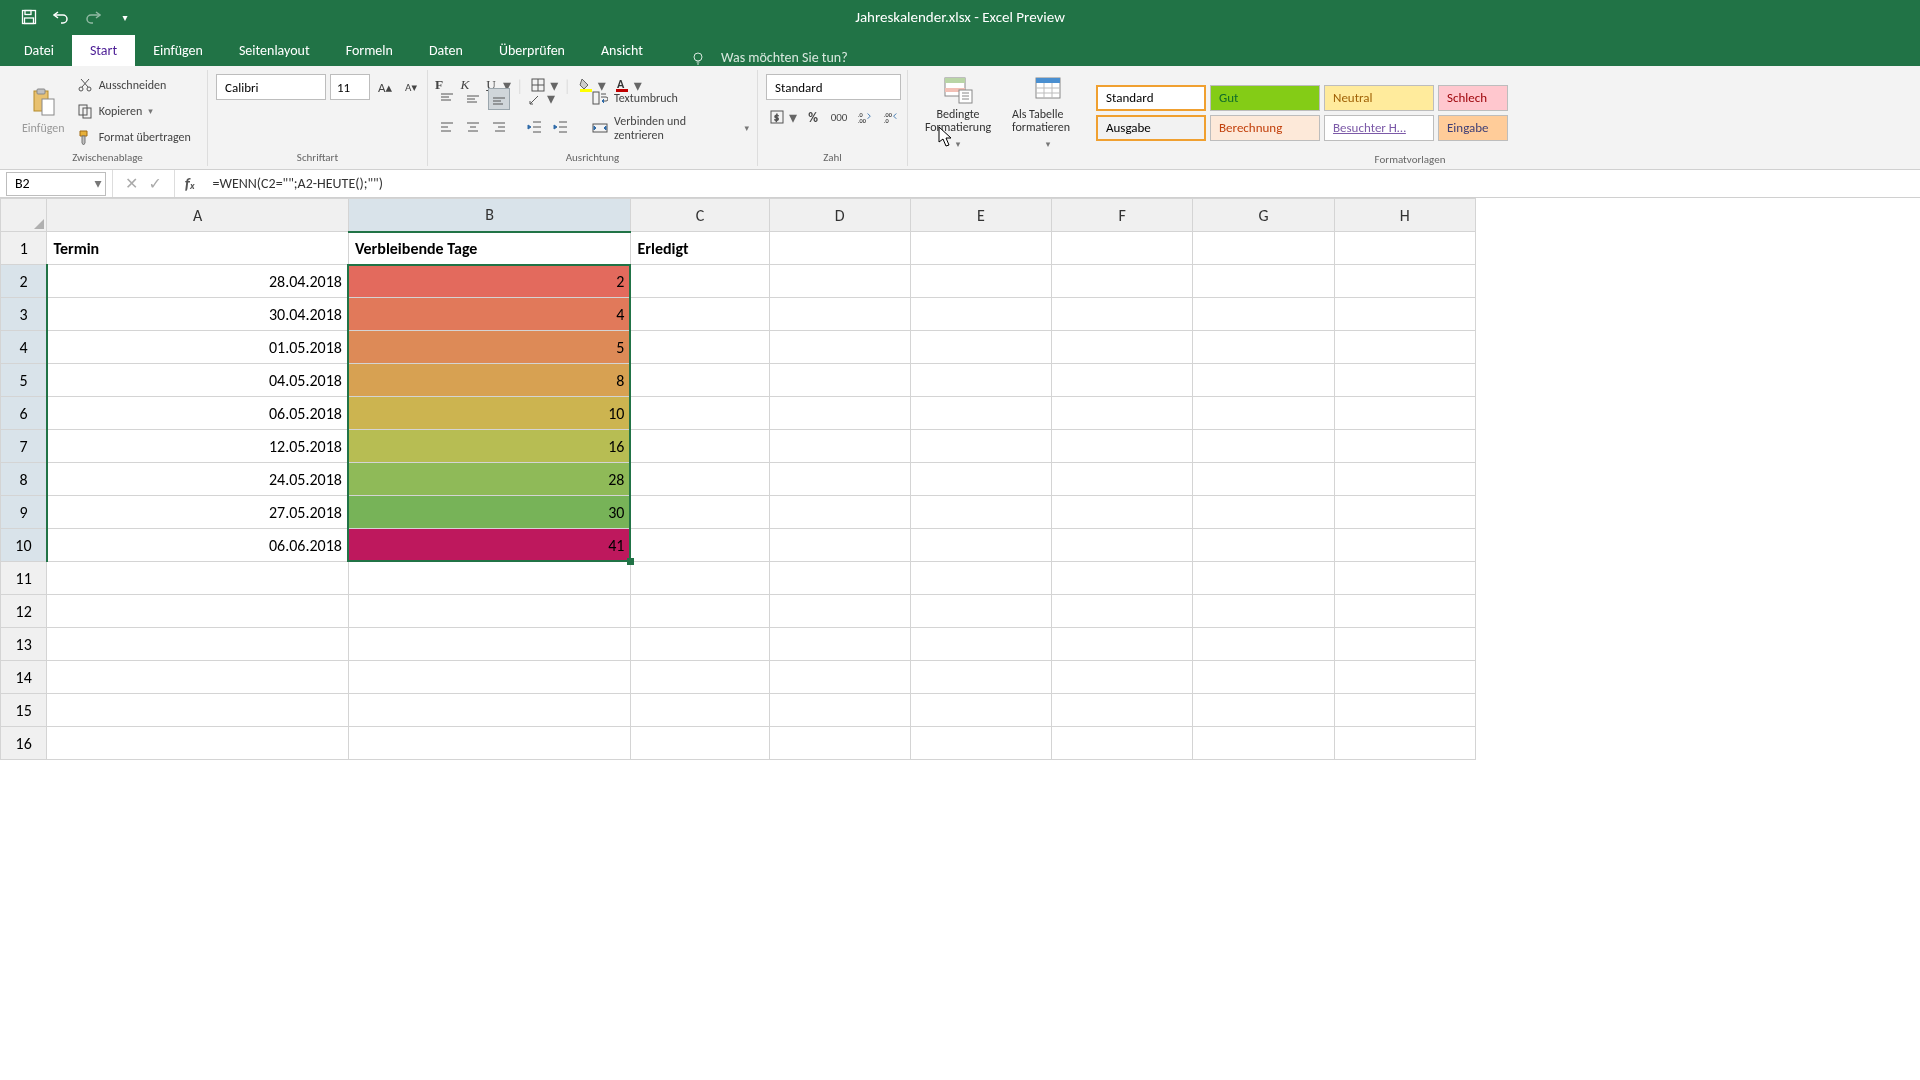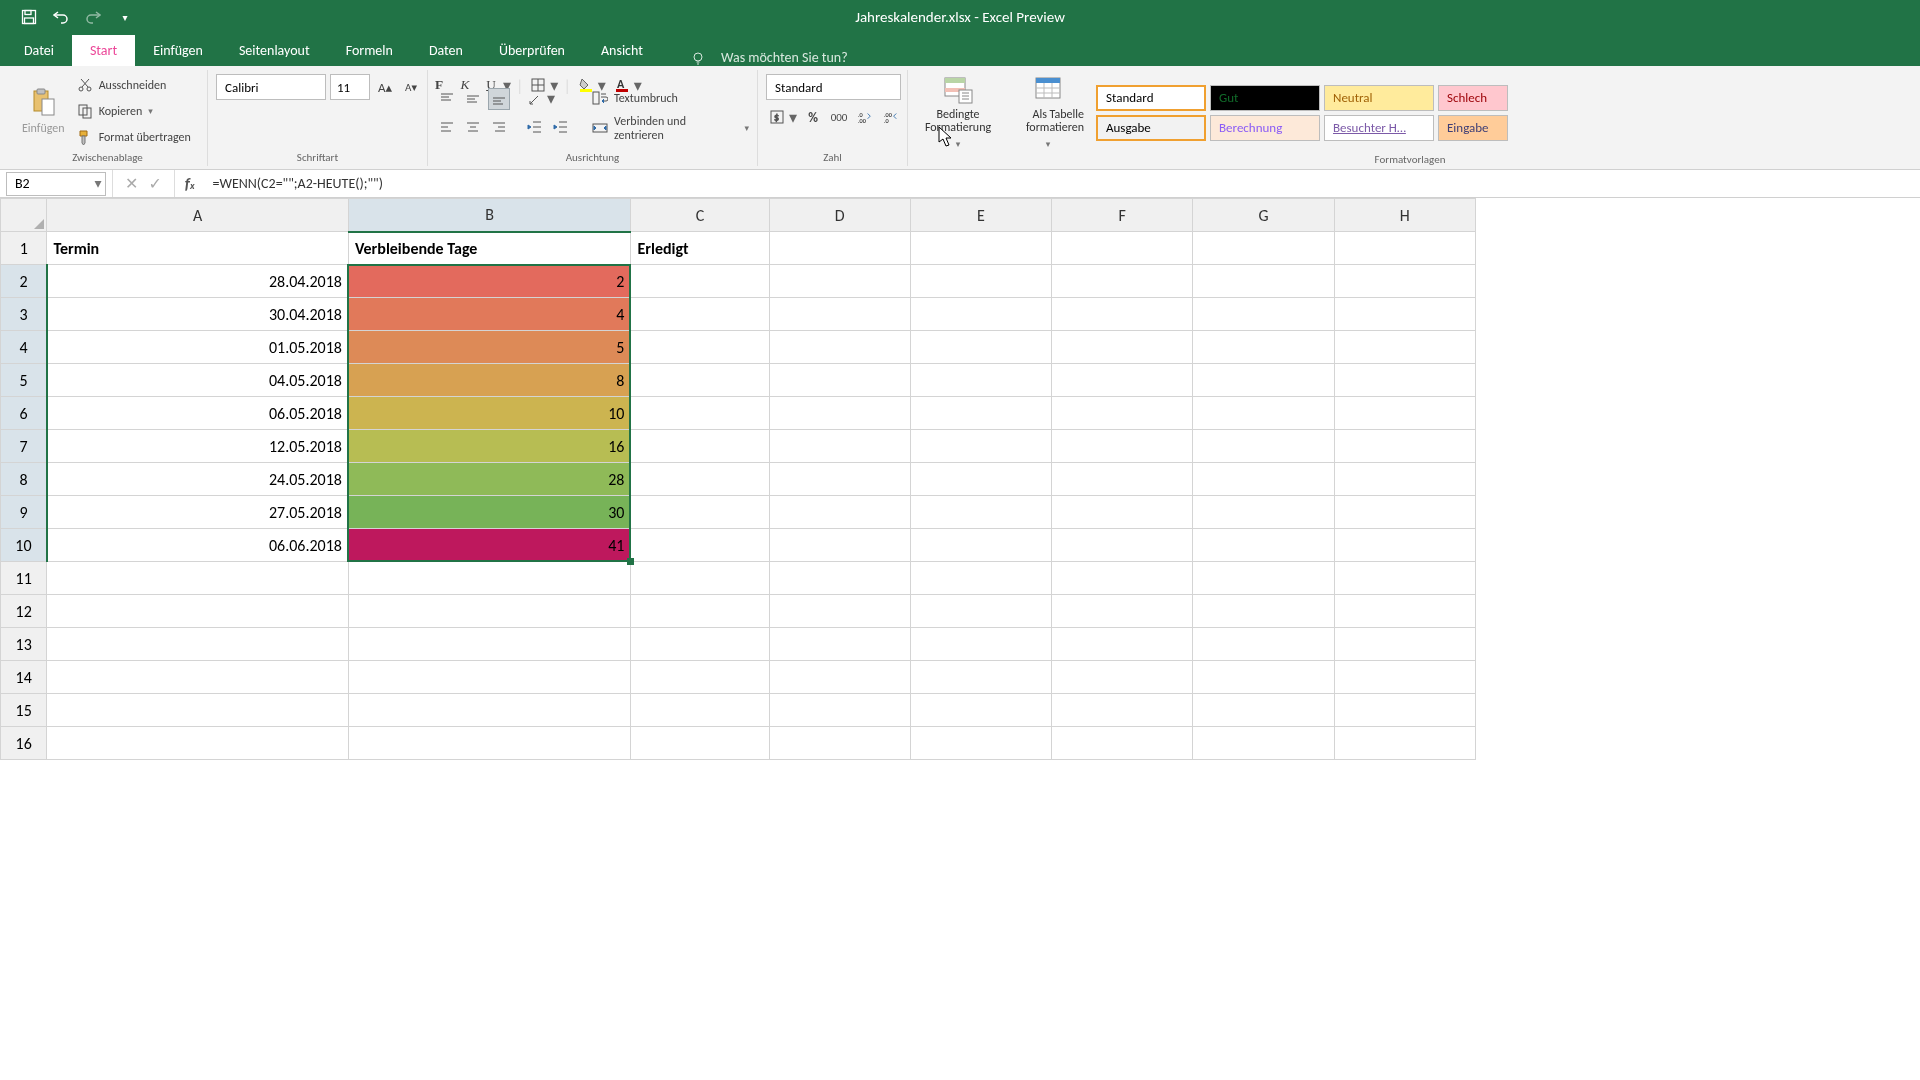--- a/index.html
+++ b/index.html
@@ -14,7 +14,7 @@
   
   .ribbon-tabs { height: 32px; background: #217346; display: flex; align-items: flex-end; padding-left: 6px; color: #fff; font-size: 14px; }
   .rtab { padding: 7px 18px; cursor: pointer; }
-  .rtab.active { background: #fff; color: #ec4899; }
+  .rtab.active { background: #fff; color: #4c1d95; }
   .tellme-wrap { display: flex; align-items: center; gap: 16px; padding-left: 30px; color: #d8e8de; }
   .tellme-wrap .bulb { width: 14px; height: 14px; }
 

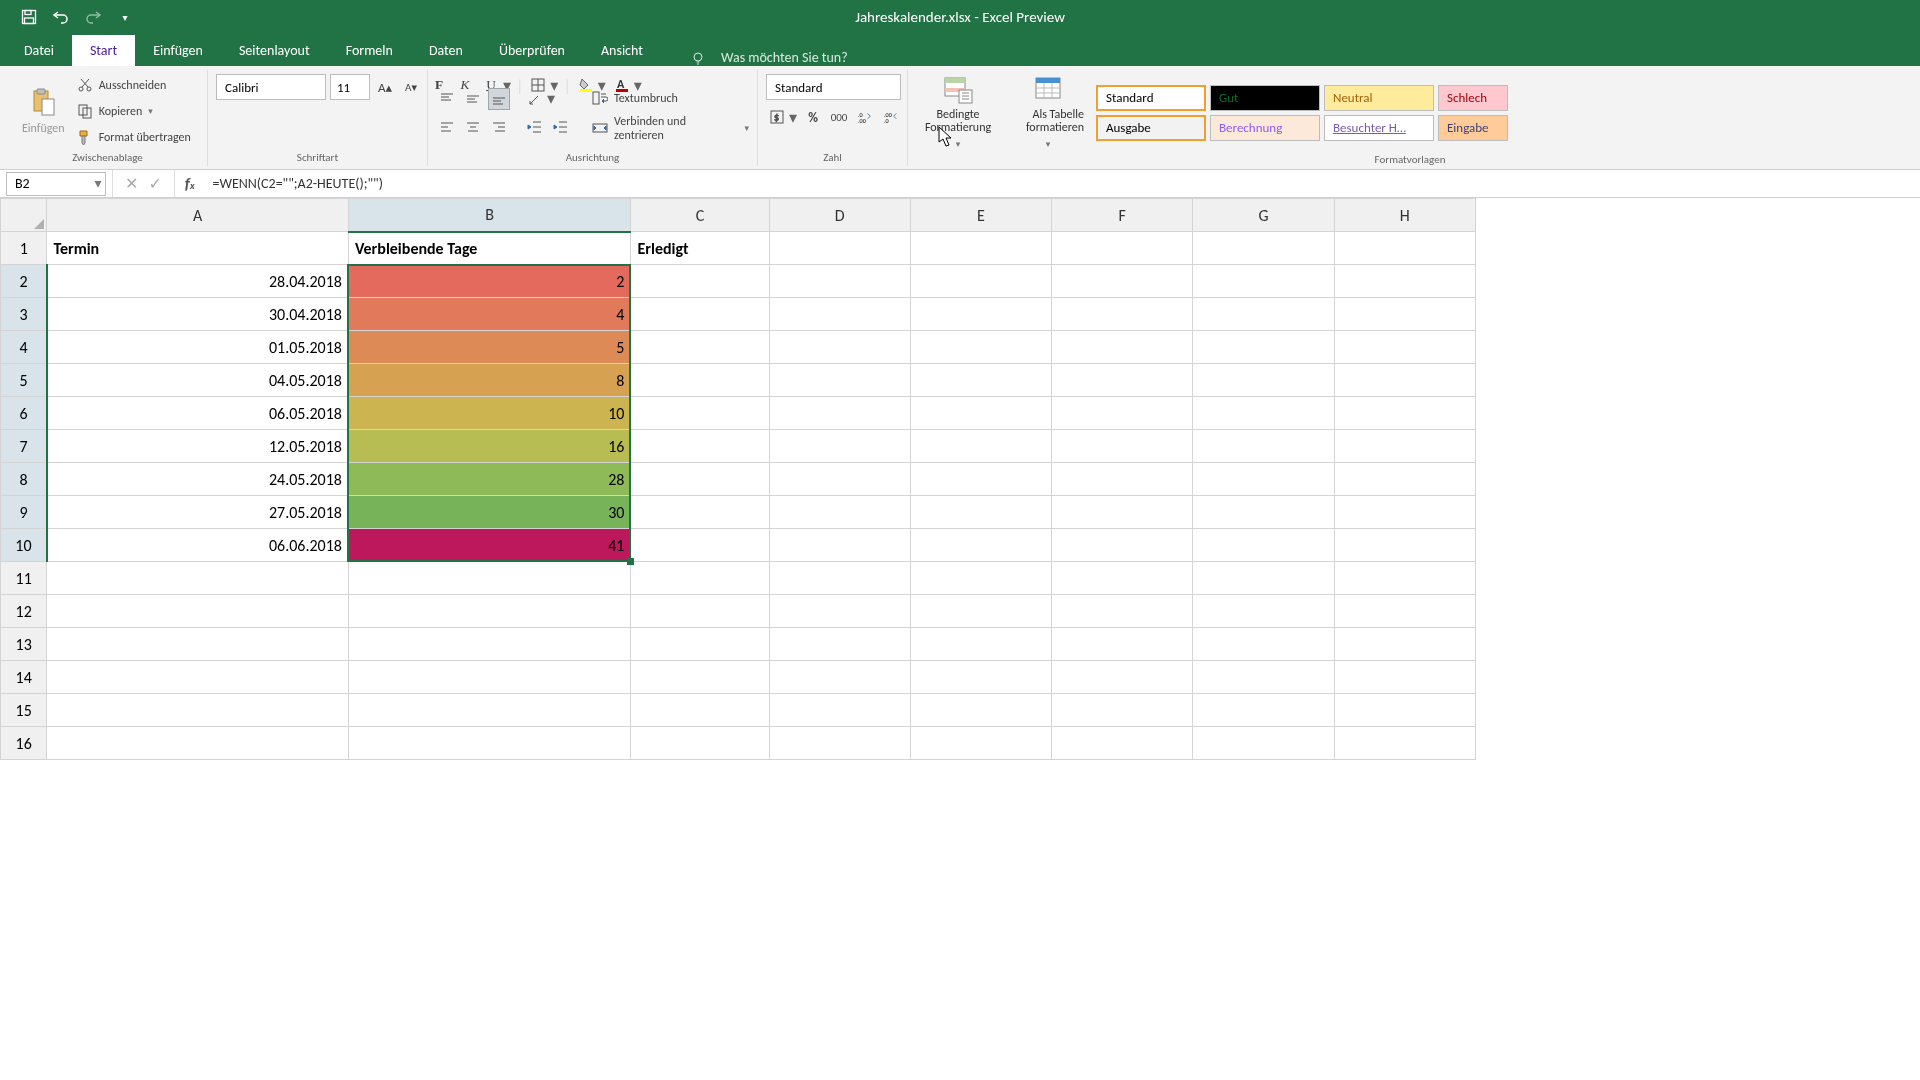--- a/index.html
+++ b/index.html
@@ -380,7 +380,7 @@
       <div style="display:flex;flex-direction:column;gap:4px;padding-top:2px">
         <div class="toolrow">
           <div class="stylecard" style="background:#fff;border:2px solid #f0a030">Standard</div>
-          <div class="stylecard" style="background:#000000;color:#116b2a">Gut</div>
+          <div class="stylecard" style="background:#84cc16;color:#116b2a">Gut</div>
           <div class="stylecard" style="background:#ffeb9c;color:#a16207">Neutral</div>
           <div class="stylecard" style="background:#ffc7ce;color:#9c0006;width:70px">Schlech</div>
         </div>

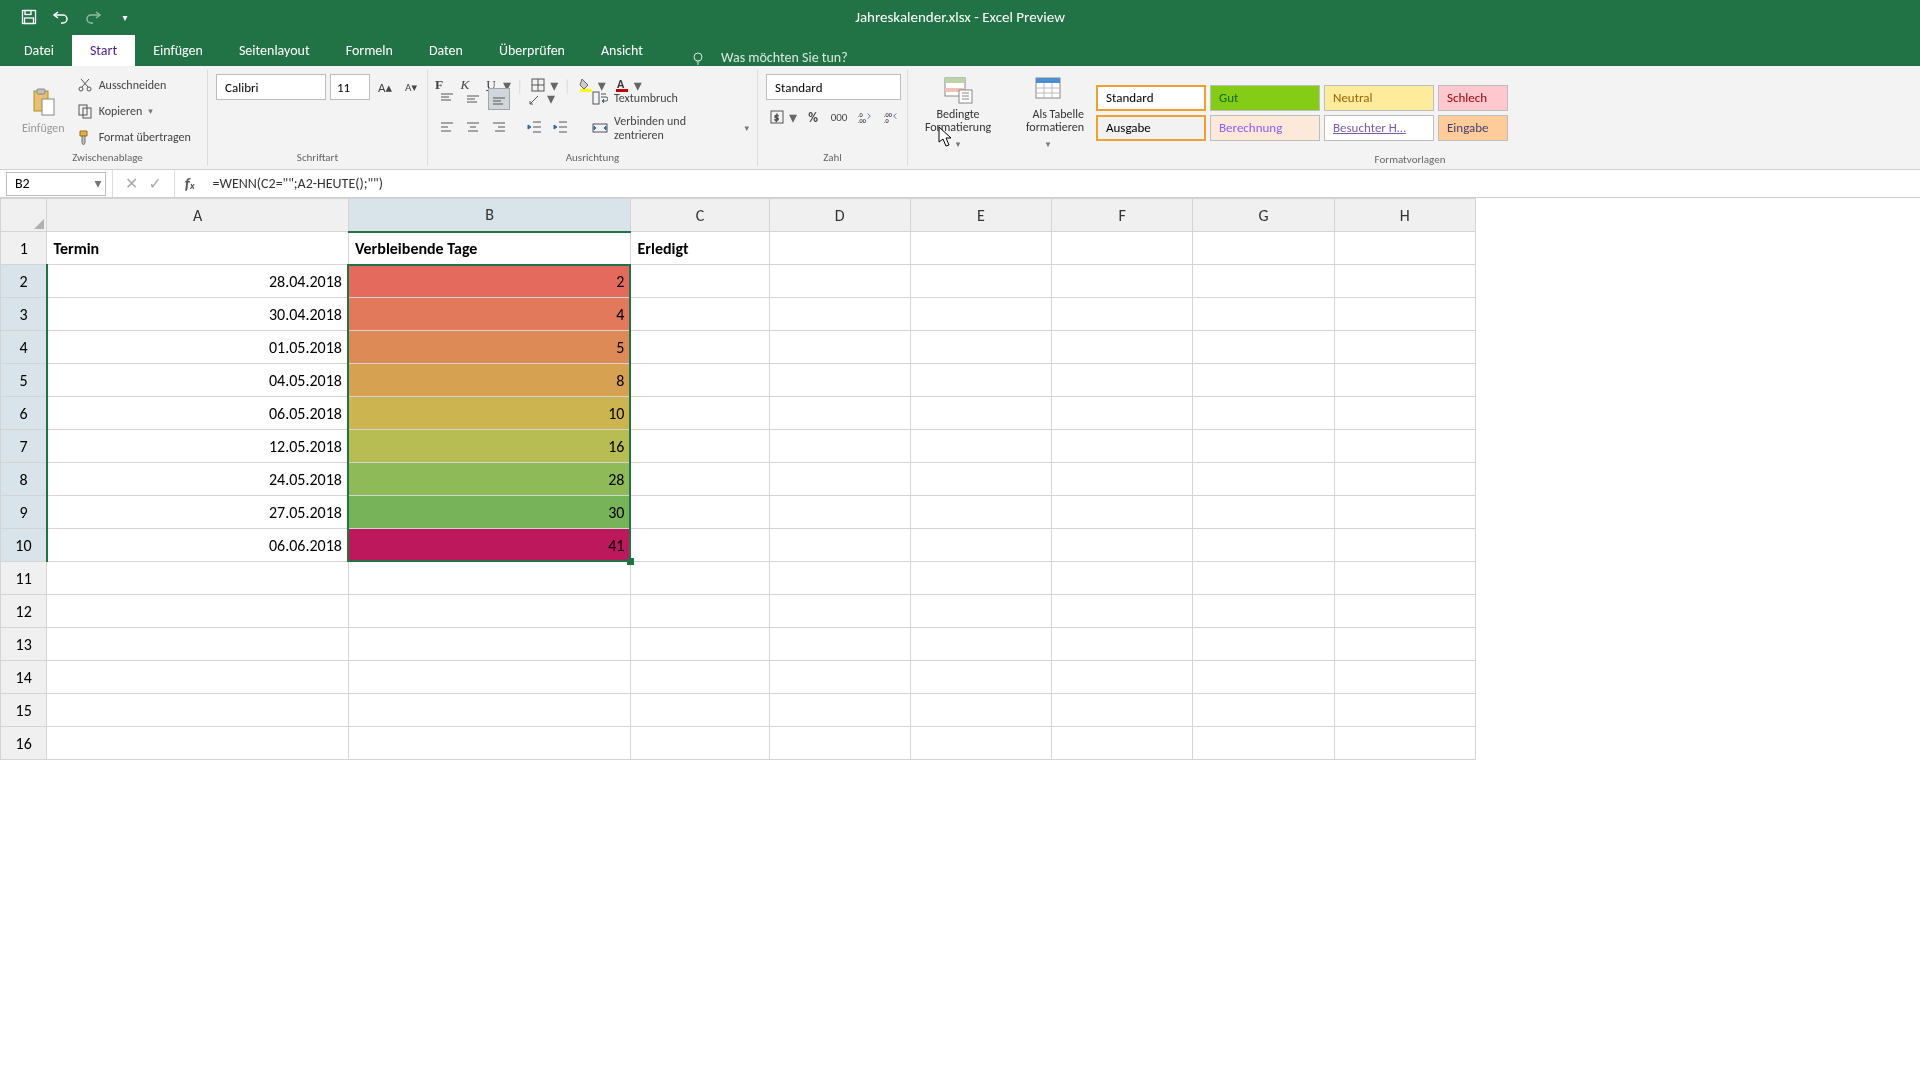--- a/index.html
+++ b/index.html
@@ -366,7 +366,7 @@
         <span style="line-height:1.1">Bedingte Formatierung</span>
           <span style="font-size:9px;color:#777"> ▾</span>
       </div>
-      <div class="bigbtn" style="color:#333;text-align:right;width:84px">
+      <div class="bigbtn" style="color:#333;text-align:left;width:84px">
         <span class="bigicon">
           <svg viewBox="0 0 30 30" width="30" height="30">
               <rect x="3" y="4" width="24" height="20" fill="#fff" stroke="#888"></rect>

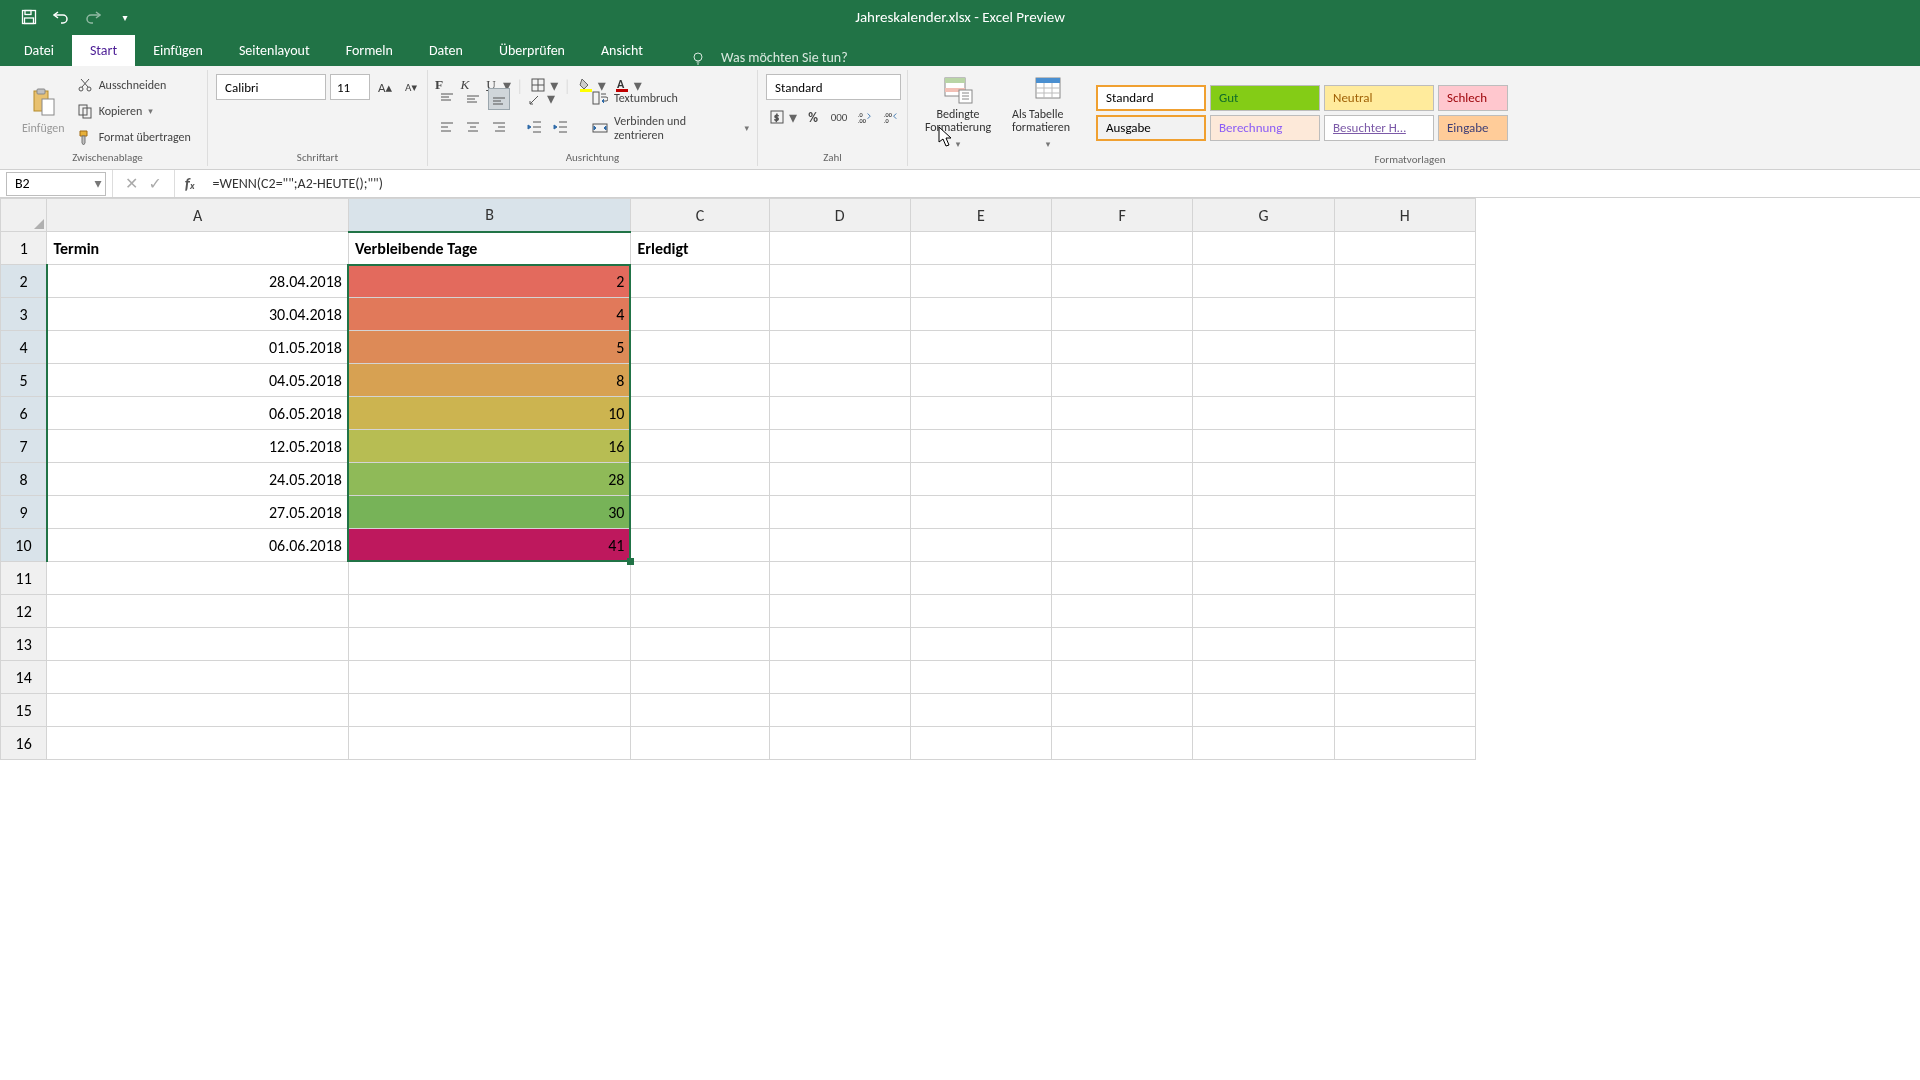--- a/index.html
+++ b/index.html
@@ -386,7 +386,7 @@
         </div>
         <div class="toolrow">
           <div class="stylecard" style="background:#f2f2f2;border:2px solid #f0a030">Ausgabe</div>
-          <div class="stylecard" style="background:#fde9d9;color:#8b5cf6">Berechnung</div>
+          <div class="stylecard" style="background:#fde9d9;color:#c2410c">Berechnung</div>
           <div class="stylecard" style="background:#fff;color:#7c5aa8;text-decoration:underline">Besuchter H…</div>
           <div class="stylecard" style="background:#ffcc99;color:#3f3f76;width:70px">Eingabe</div>
         </div>

